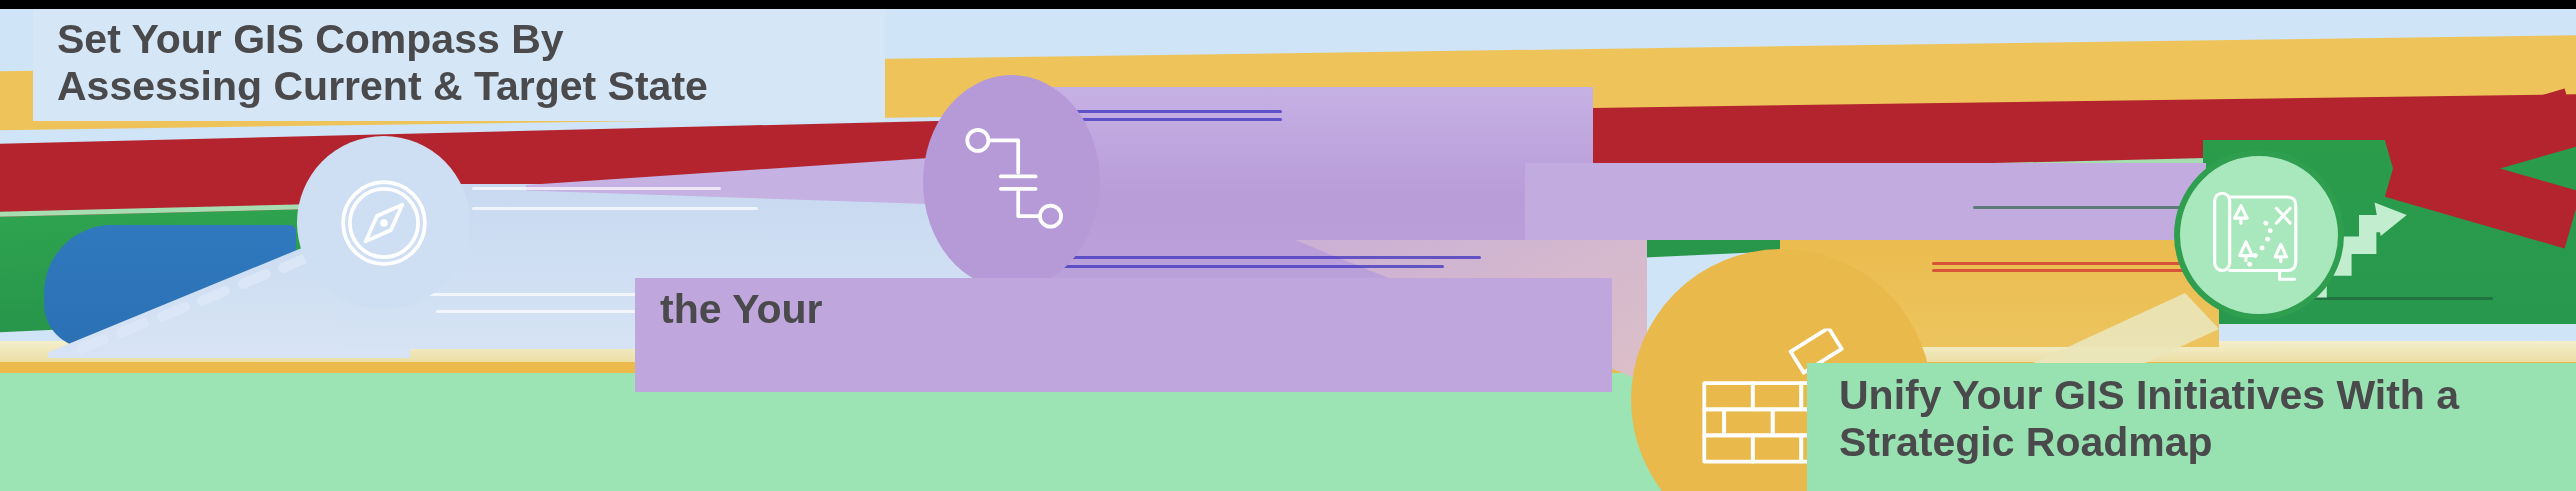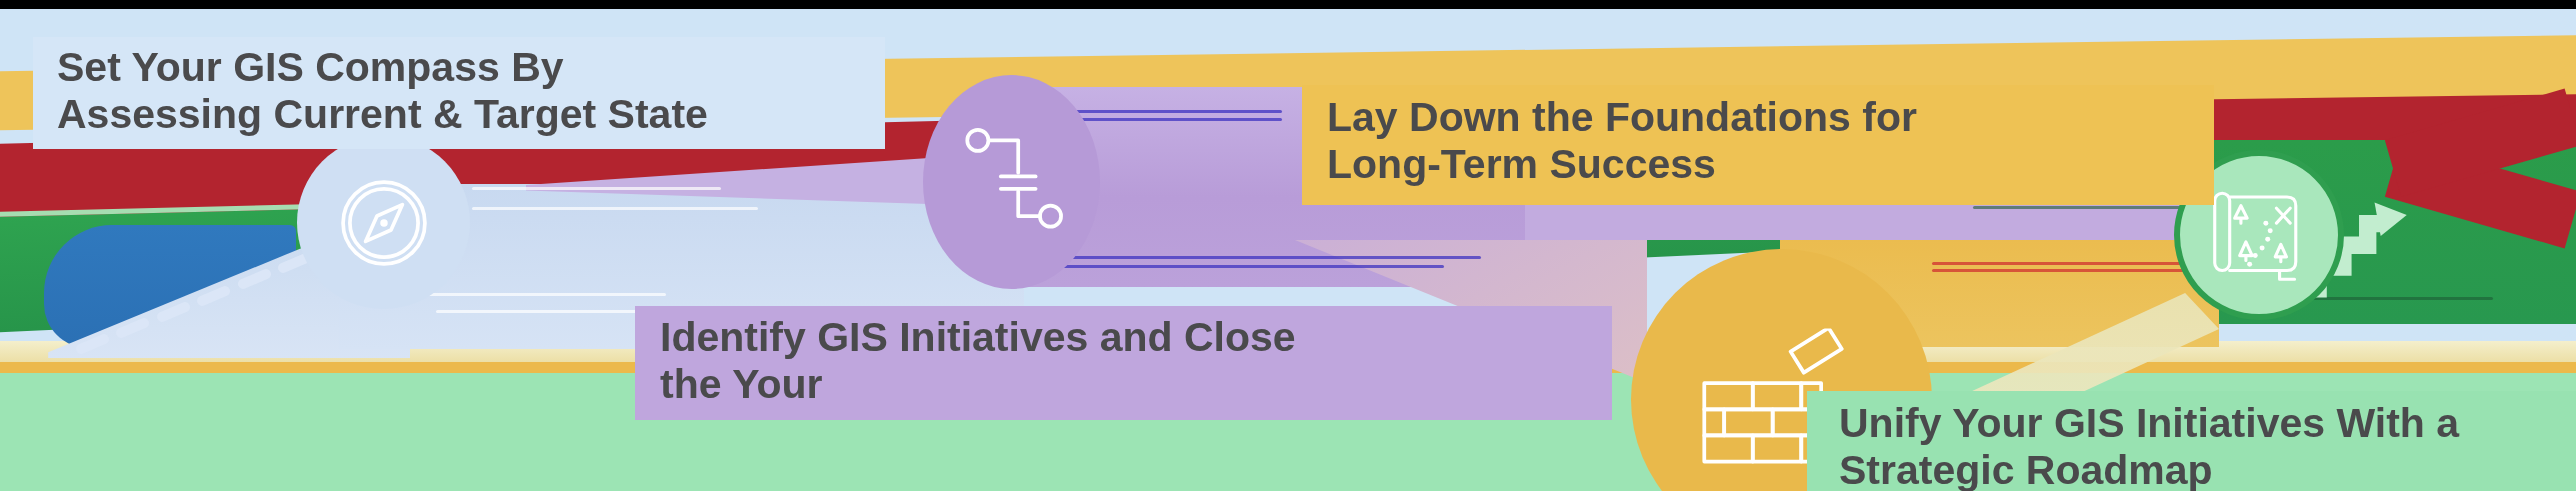--- a/index.html
+++ b/index.html
@@ -50,7 +50,7 @@
   #chev1{left:2393px;top:139px;transform:rotate(16deg);transform-origin:left center;}
   #chev2{left:2393px;top:139px;transform:rotate(-16deg);transform-origin:left center;}
   
-  .label-box{overflow:hidden;color:var(--text,#4a4a4c);font-weight:bold;font-size:41px;line-height:47px;margin-top:28px;}
+  .label-box{overflow:hidden;color:var(--text,#4a4a4c);font-weight:bold;font-size:41px;line-height:47px;}
   .label-box div{white-space:nowrap;}
   #box1{left:33px;top:8.7px;width:828px;height:105px;background:var(--stage1_box,#d5e6f7);padding:7.5px 0 0 24px;}
   #box2{left:1302px;top:57px;width:887px;height:111px;background:var(--stage2_box,#eec254);padding:8.7px 0 0 25px;}

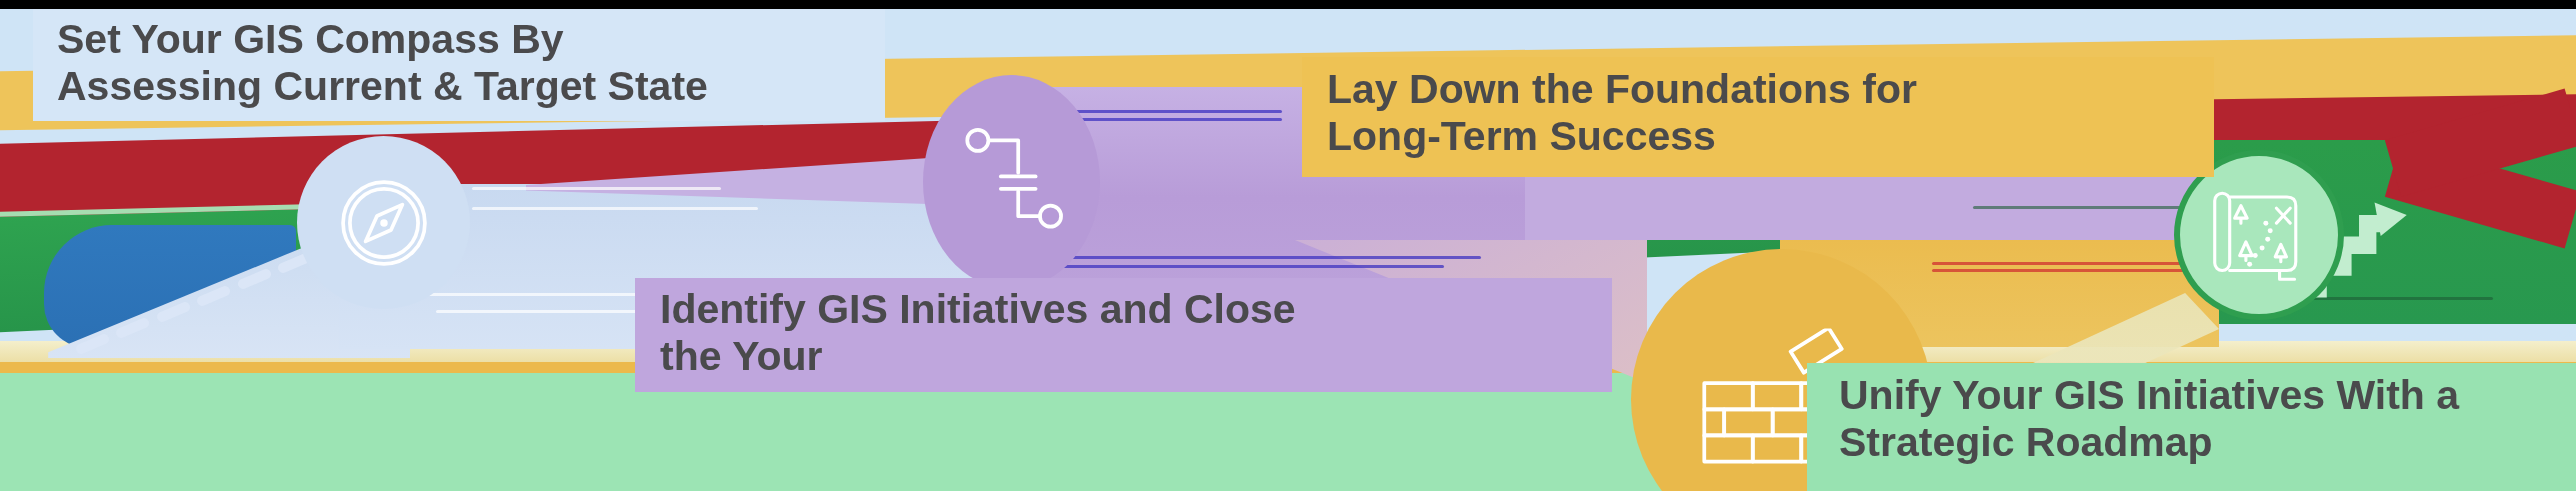--- a/index.html
+++ b/index.html
@@ -176,10 +176,6 @@
     <div>Set Your GIS Compass By</div>
     <div>Assessing Current &amp; Target State</div>
   </div>
-  <div class="abs label-box" id="box2">
-    <div>Lay Down the Foundations for</div>
-    <div>Long-Term Success</div>
-  </div>
   <div class="abs label-box" id="box3">
     <div>Identify GIS Initiatives and Close</div>
     <div>the Your</div>

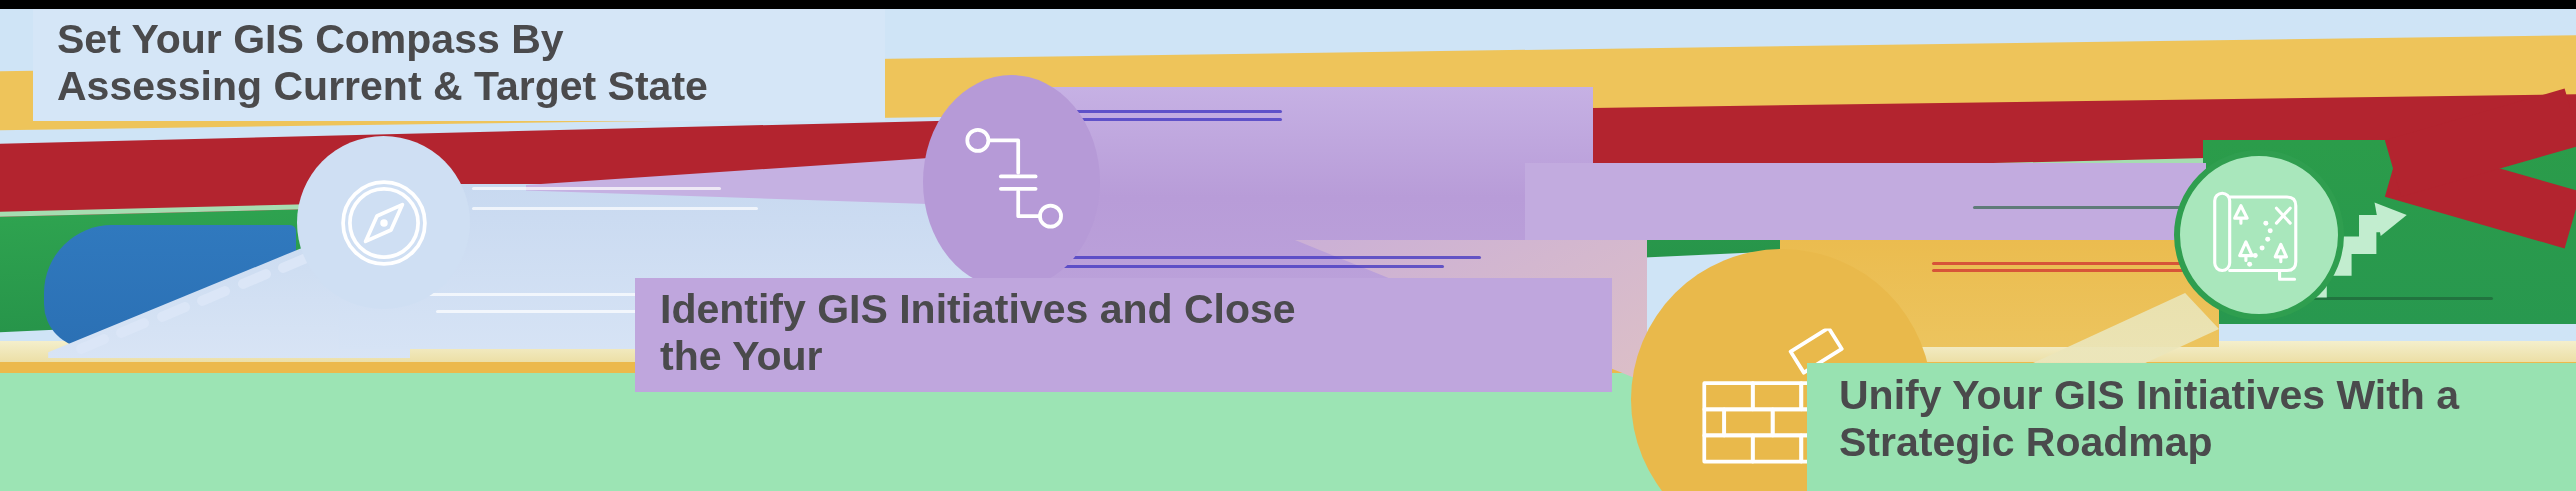--- a/index.html
+++ b/index.html
@@ -177,7 +177,6 @@
     <div>Assessing Current &amp; Target State</div>
   </div>
   <div class="abs label-box" id="box3">
-    <div>Identify GIS Initiatives and Close</div>
     <div>the Your</div>
   </div>
   <div class="abs label-box" id="box4">

